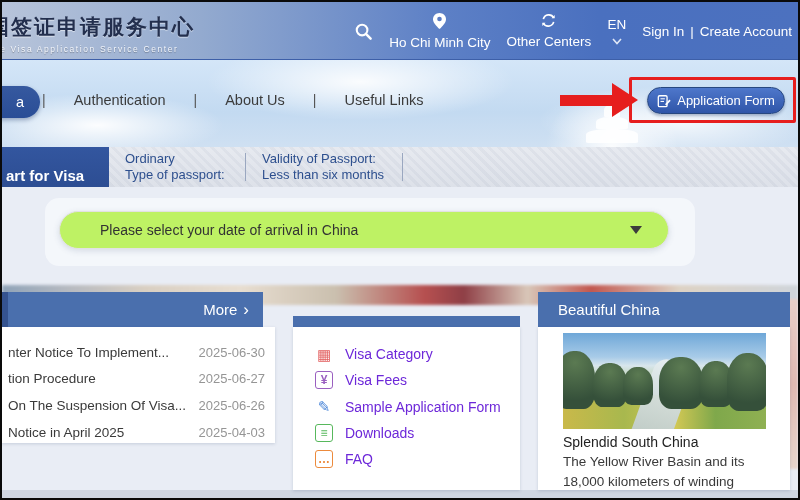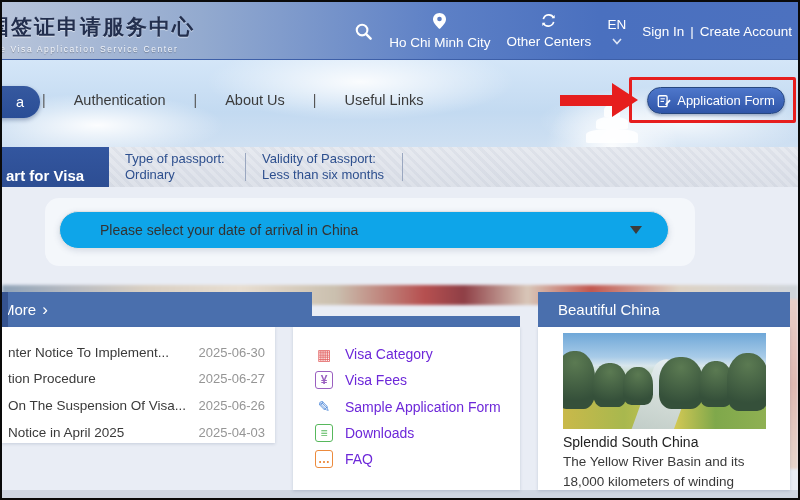--- a/index.html
+++ b/index.html
@@ -218,8 +218,8 @@
       <span>art for Visa</span>
     </div>
     <div class="criteria-field">
+      <div>Ordinary</div>
       <div>Type of passport:</div>
-      <div>Ordinary</div>
     </div>
     <div class="criteria-sep"></div>
     <div class="criteria-field wide">

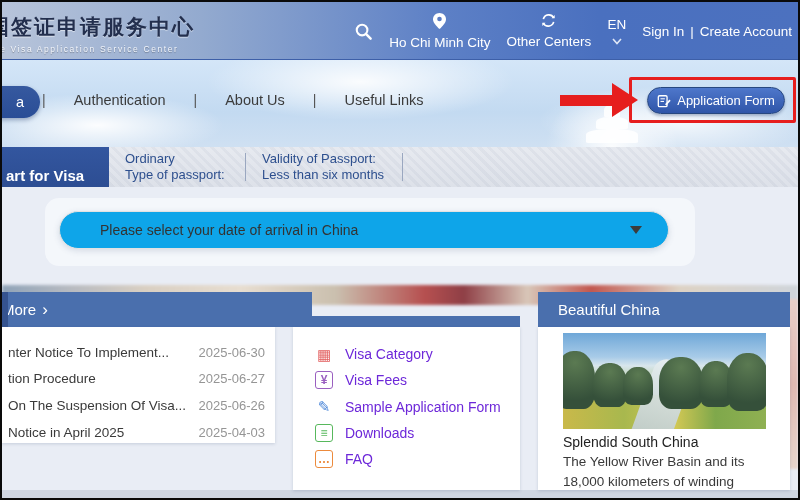--- a/index.html
+++ b/index.html
@@ -81,7 +81,7 @@
   .select-panel { position:absolute; left:43px; top:11px; width:650px; height:68px;
     border-radius:14px; background:rgba(252,253,255,.6); }
   .select-pill { position:absolute; left:14px; top:13px; width:610px; height:38px;
-    background:#0ea5e9; border:1px solid #e2e2e2; border-radius:19px;
+    background:#bef264; border:1px solid #e2e2e2; border-radius:19px;
     box-shadow:0 2px 6px rgba(60,80,120,.16); display:flex; align-items:center;
     padding:0 26px 0 40px; cursor:pointer; }
   .select-text { font-size:14px; color:#333; flex:1; }

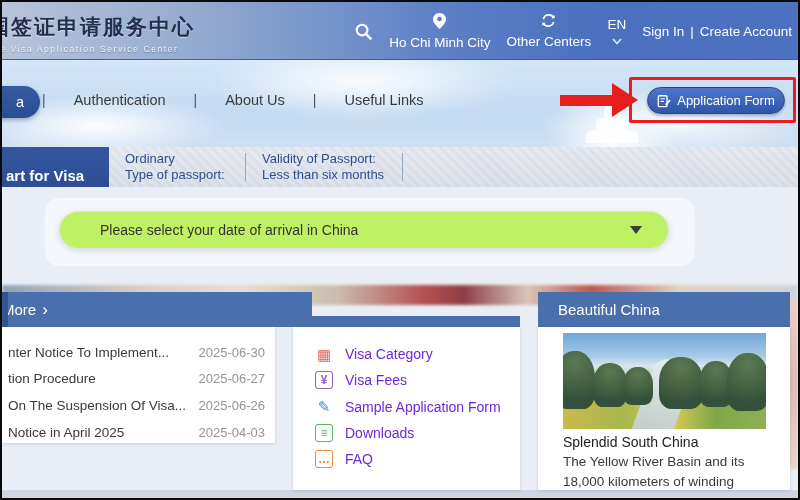--- a/index.html
+++ b/index.html
@@ -94,7 +94,7 @@
   .card { position:absolute; top:140px; background:#fff; overflow:hidden;
     box-shadow:0 1px 3px rgba(40,60,100,.18); }
 
-  .news-header { left:0; width:310px; padding-right:14px; }
+  .news-header { left:0; width:261px; justify-content:flex-end; padding-right:14px; }
   .news-header-edge { position:absolute; left:0; top:0; width:6px; height:35px; background:#35538f; }
   .more-wrap { display:flex; align-items:center; gap:6px; cursor:pointer; }
   .more-chevron { font-size:17px; line-height:1; margin-top:-1px; }

